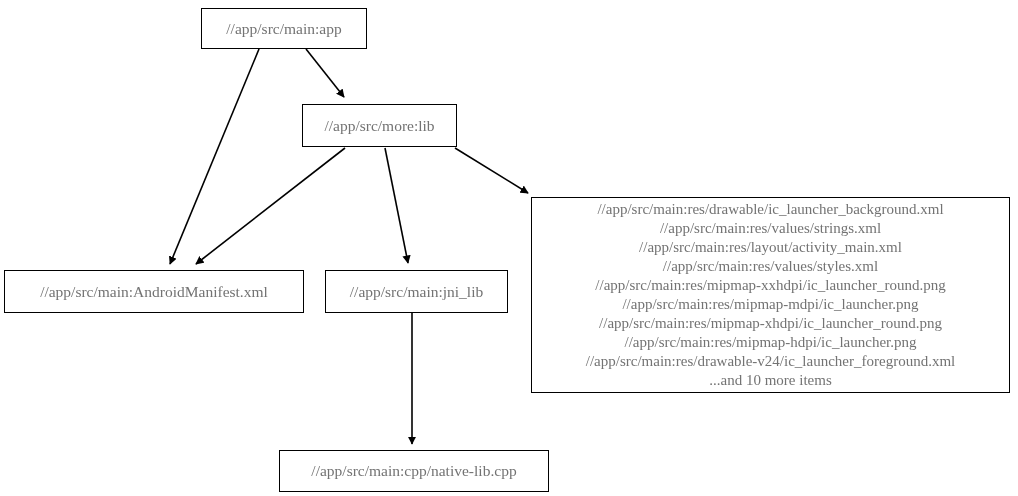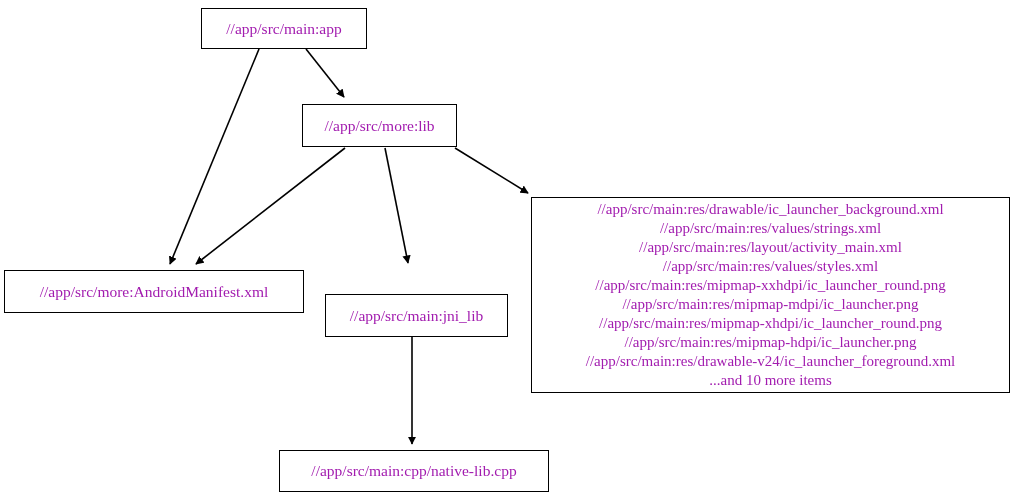--- a/index.html
+++ b/index.html
@@ -32,7 +32,7 @@
     align-items: center;
     justify-content: center;
     text-align: center;
-    color: #a21caf;
+    color: #737373;
     font-size: 15.5px;
     line-height: 1.0;
     white-space: nowrap;

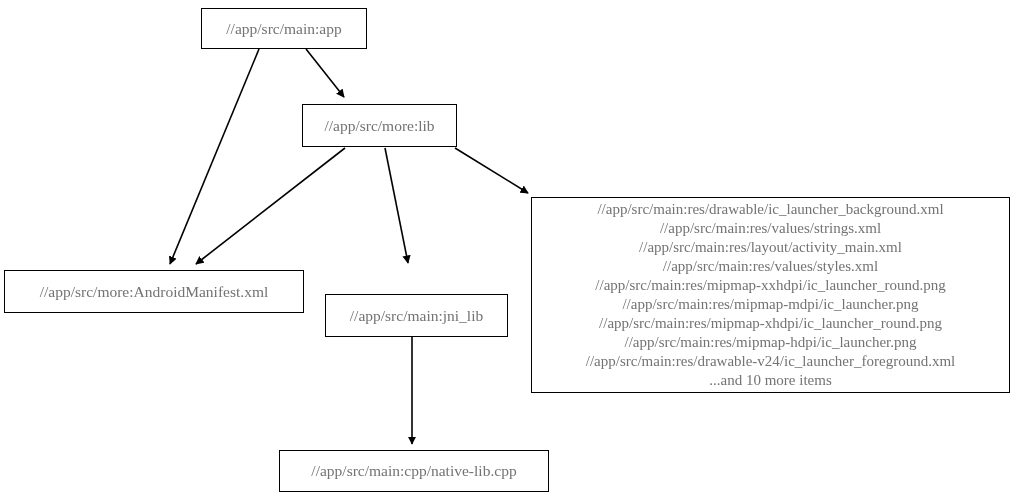--- a/index.html
+++ b/index.html
@@ -91,7 +91,7 @@
   </div>
 
   <div class="node" id="node-manifest">
-    <span class="node-label">//app/src/more:AndroidManifest.xml</span>
+    <span class="node-label">//app/src/main:AndroidManifest.xml</span>
   </div>
 
   <div class="node" id="node-jni-lib">

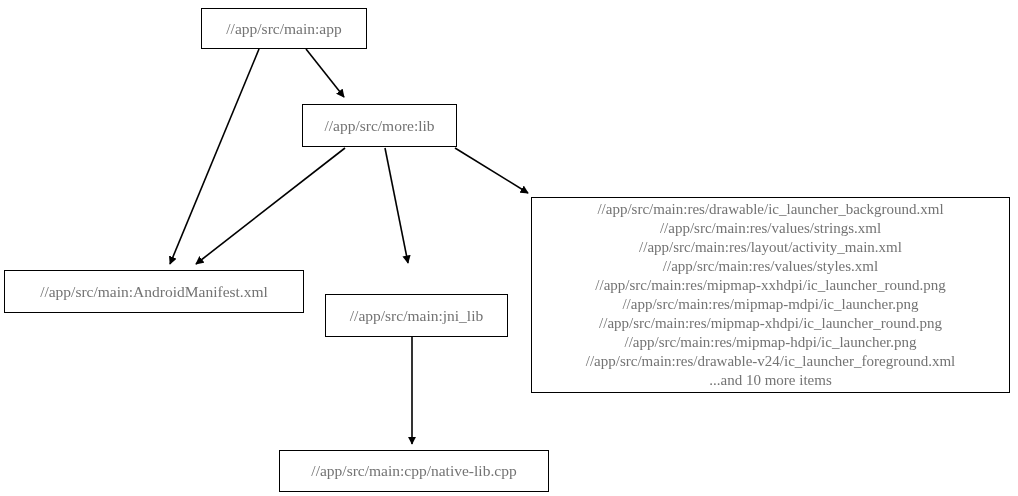--- a/index.html
+++ b/index.html
@@ -53,7 +53,7 @@
   #node-app            { left: 201px; top: 8px;   width: 166px; height: 41px; }
   #node-lib            { left: 302px; top: 104px; width: 155px; height: 43px; }
   #node-manifest       { left: 4px;   top: 270px; width: 300px; height: 43px; }
-  #node-jni-lib        { left: 325px; top: 270px; width: 183px; height: 43px; margin-top: 24px; }
+  #node-jni-lib        { left: 325px; top: 270px; width: 183px; height: 43px; }
   #node-res-group      { left: 531px; top: 197px; width: 479px; height: 196px; }
   #node-native-lib-cpp { left: 279px; top: 450px; width: 270px; height: 42px; }
 </style>

